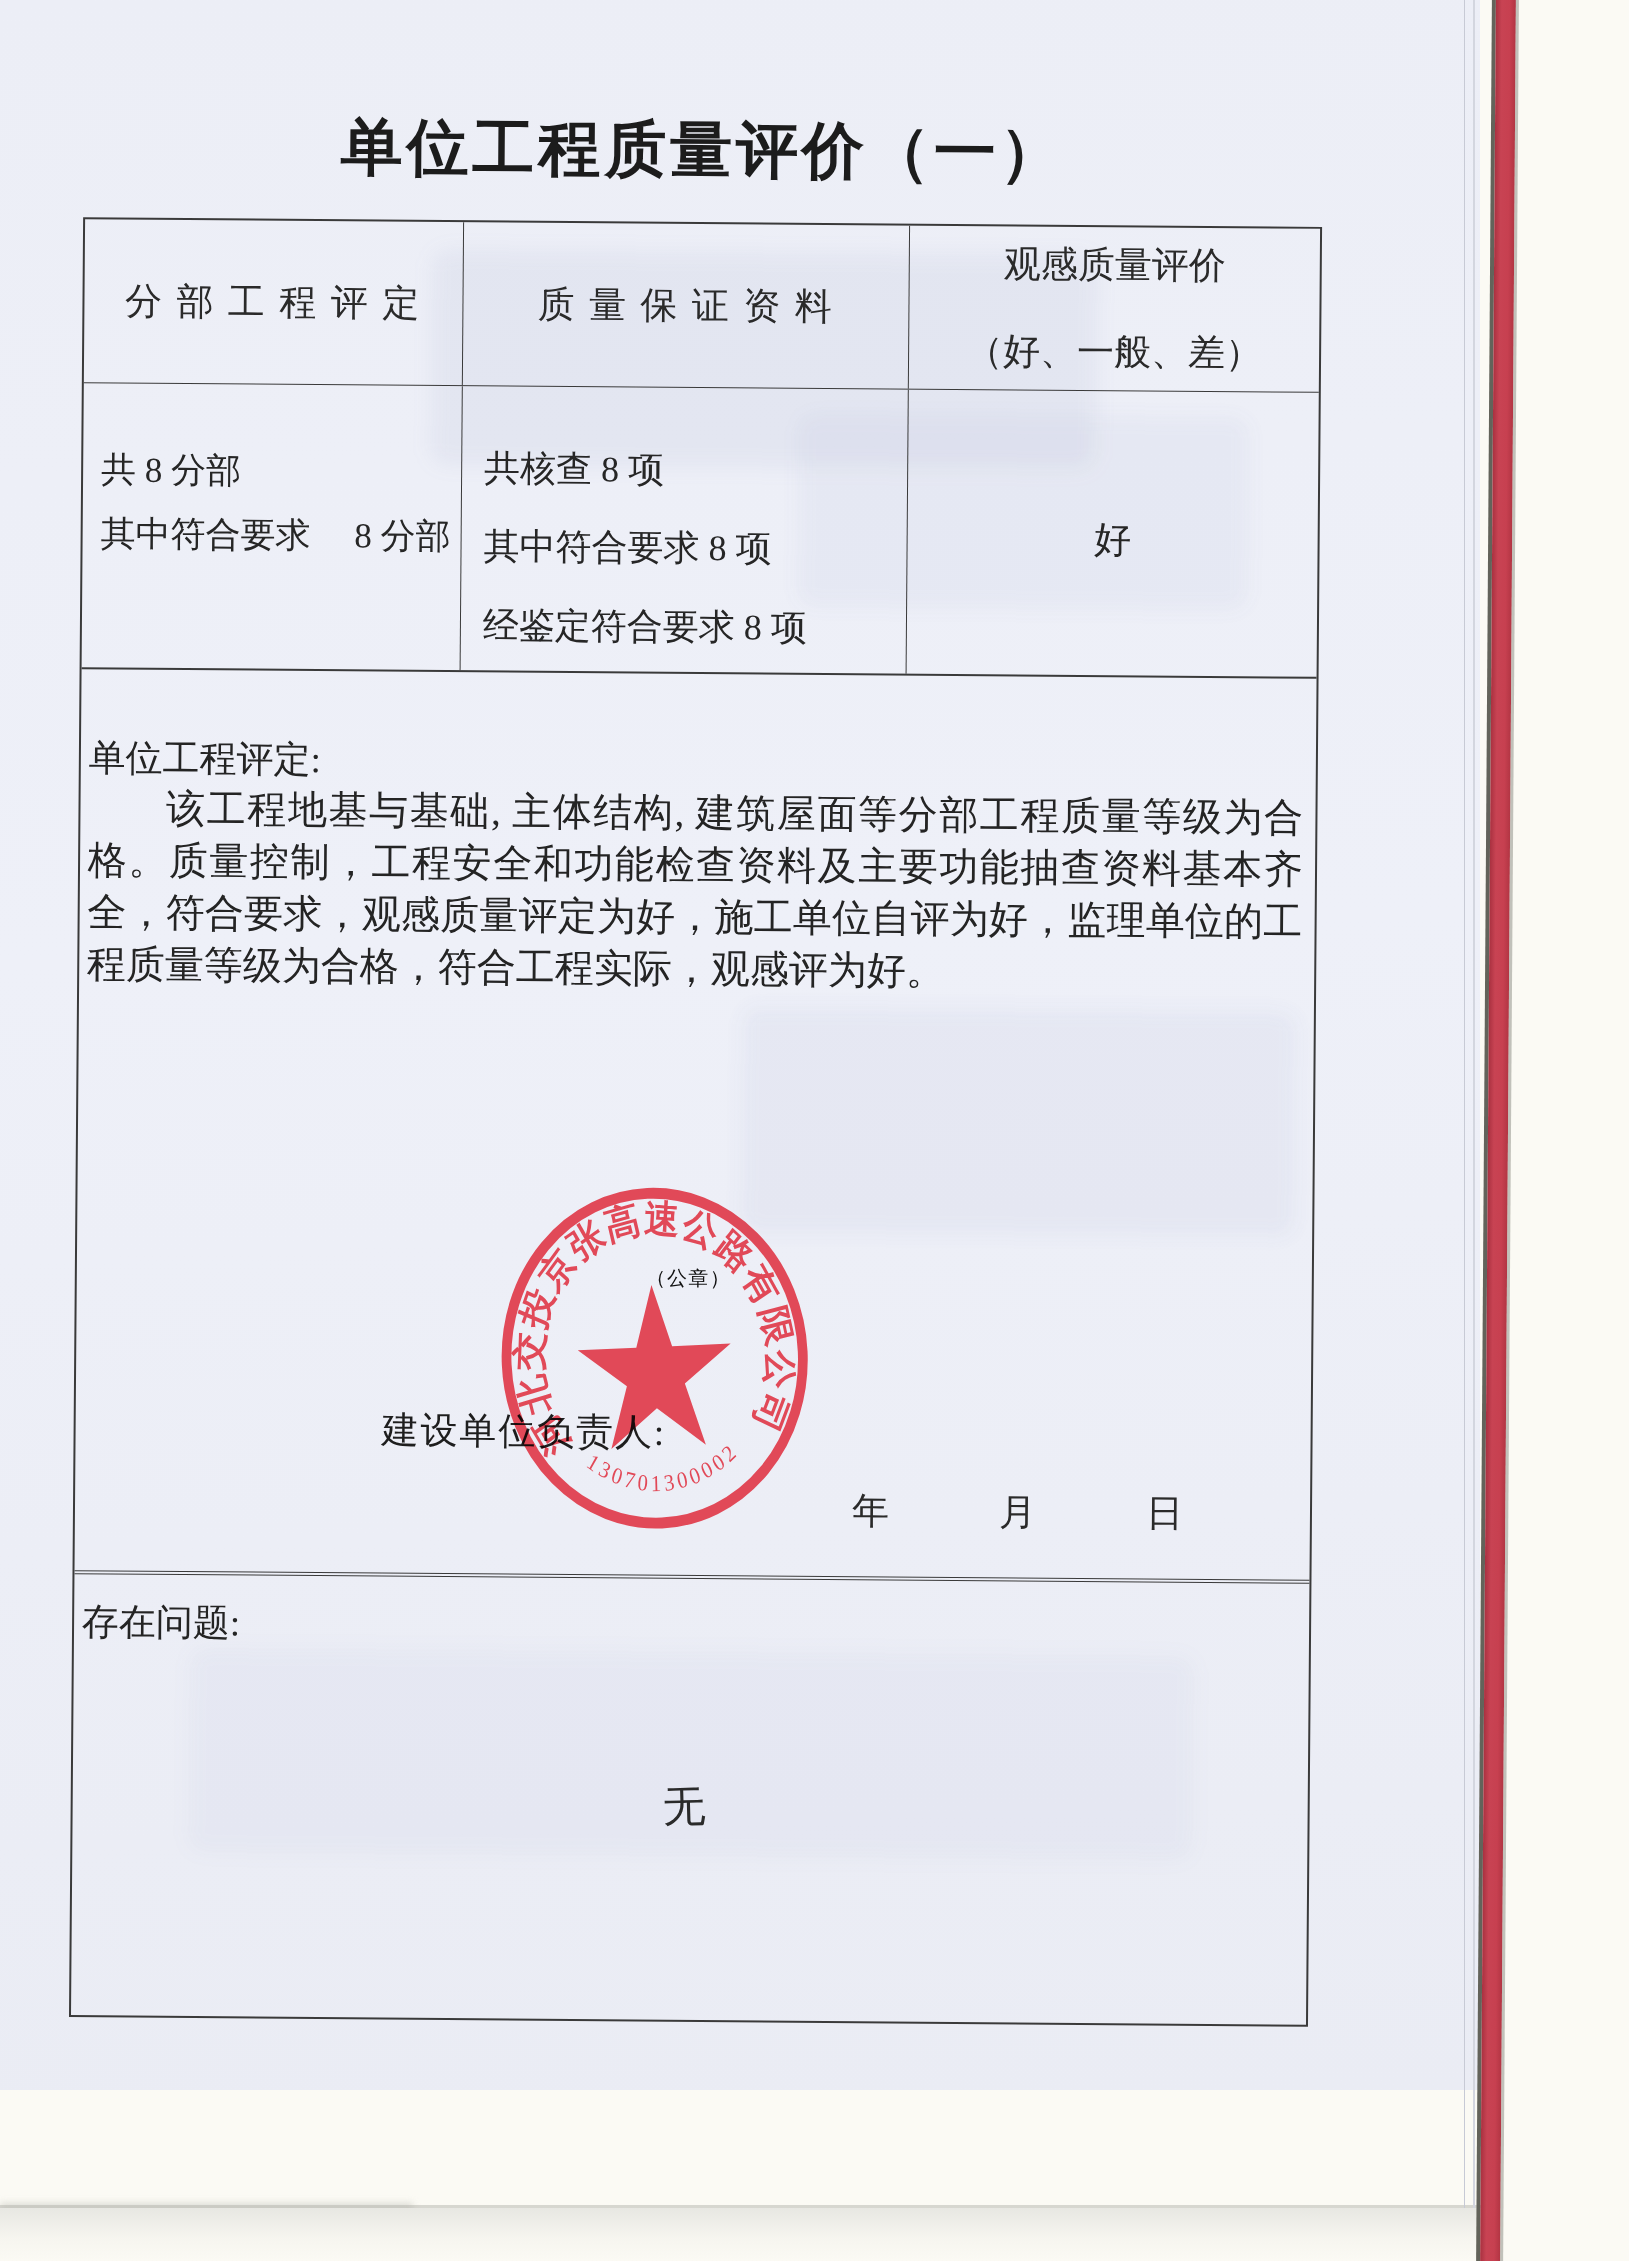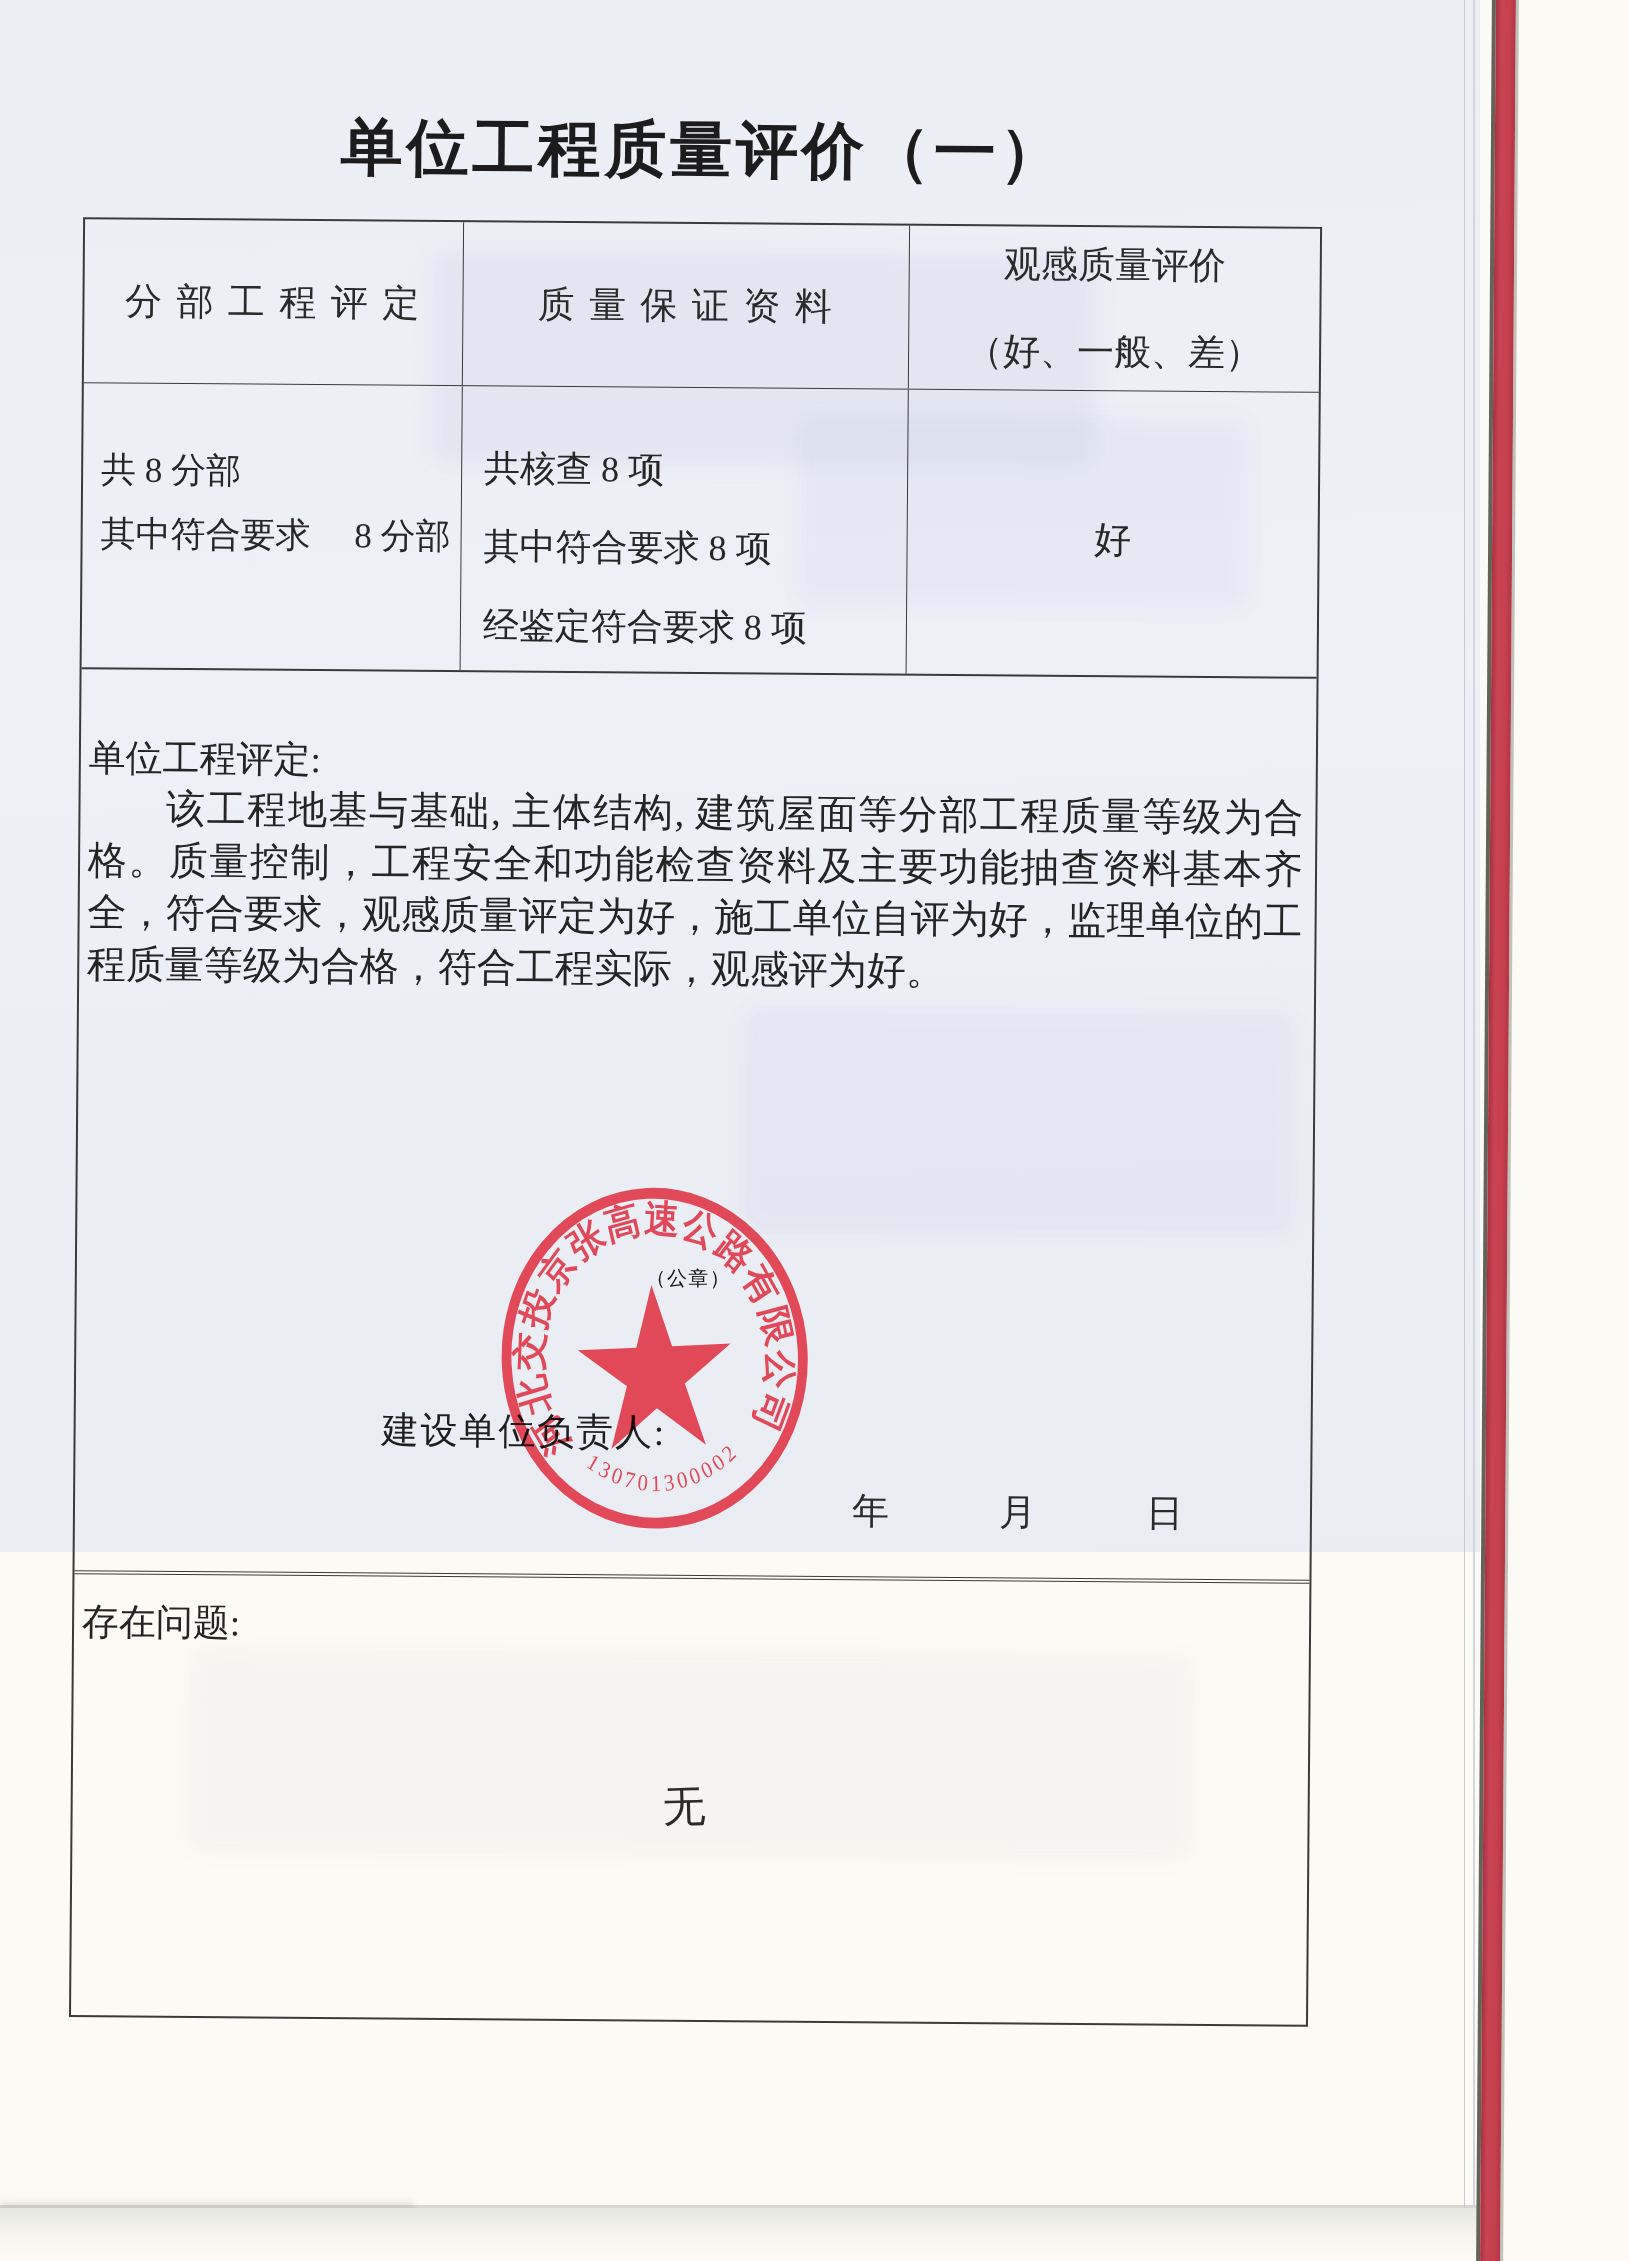--- a/index.html
+++ b/index.html
@@ -15,7 +15,7 @@
   
   .paper {
     position:absolute; left:0; top:0;
-    width:1480px; height:1552px;
+    width:1480px; height:2090px;
     background:linear-gradient(178deg,#eceef6 0%,#eef0f8 45%,#eaecf4 100%);
   }
   .paper-bottom-edge {

